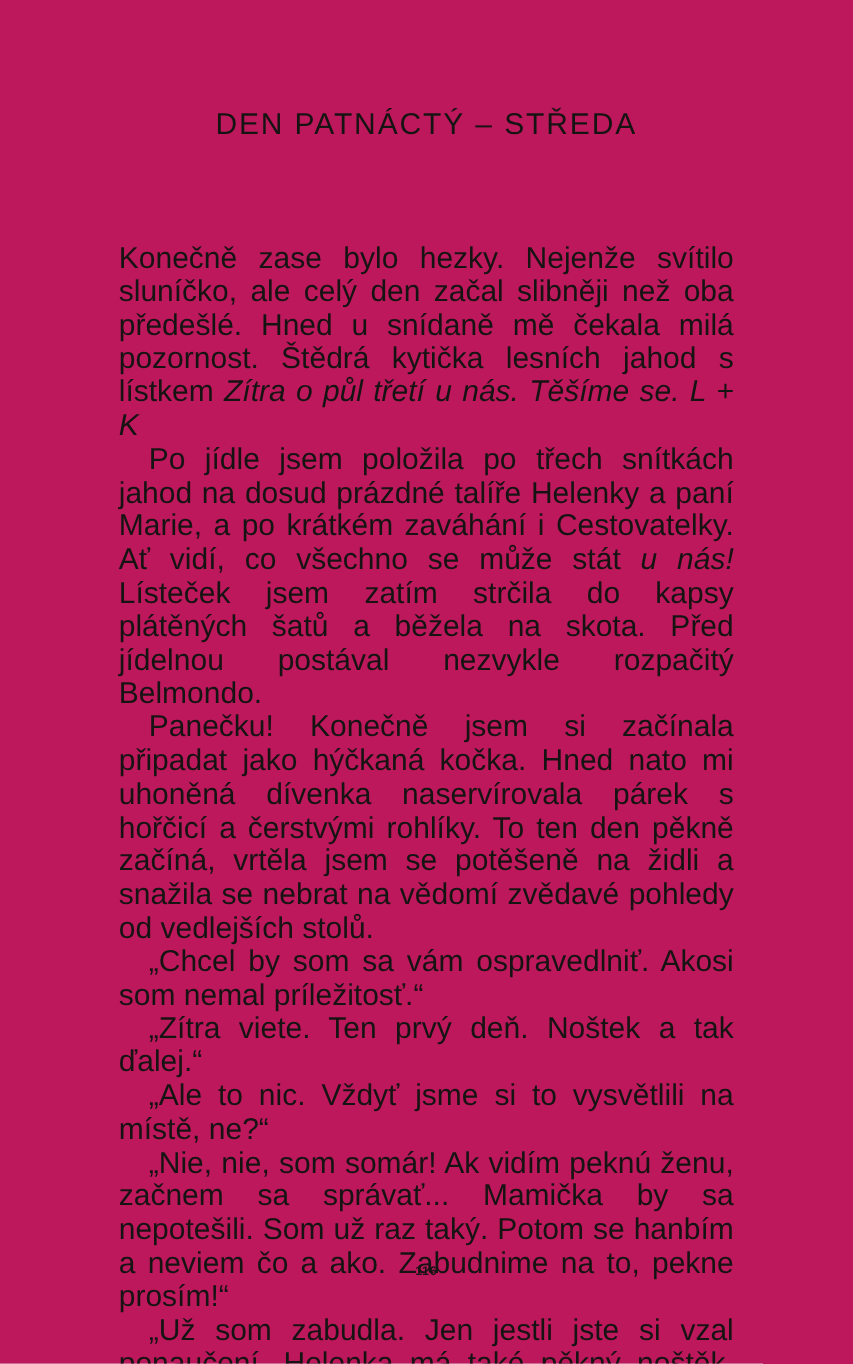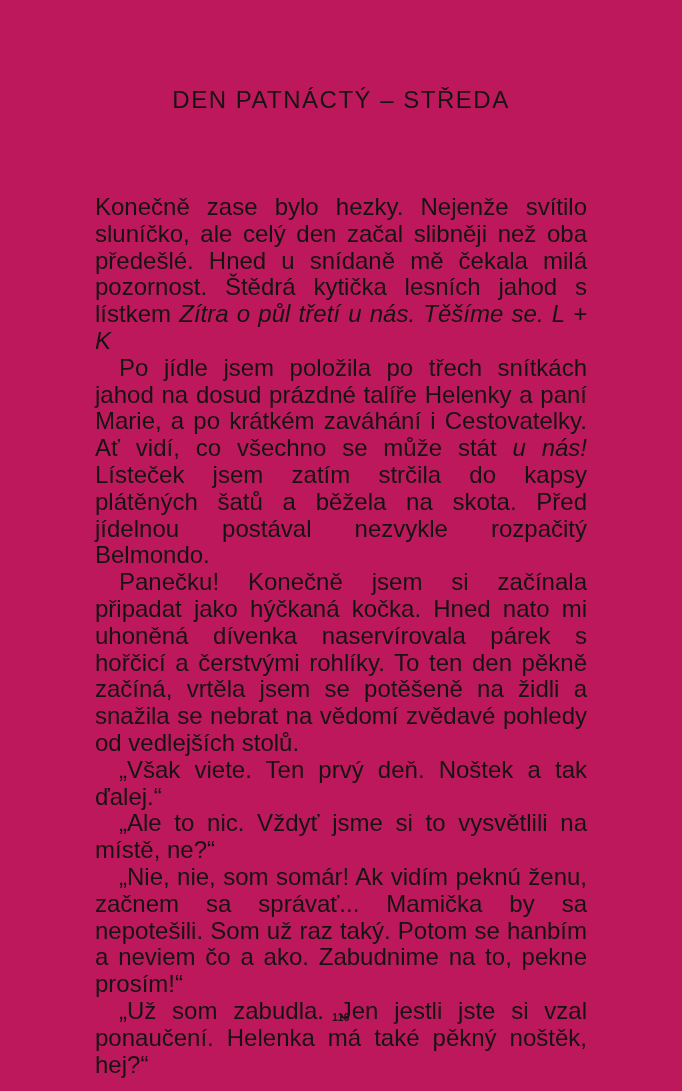--- a/index.html
+++ b/index.html
@@ -68,6 +68,7 @@
       <p class=""><span>Konečně zase bylo hezky. Nejenže svítilo sluníčko, ale celý den začal slibněji než oba předešlé. Hned u snídaně mě čekala milá pozornost. Štědrá kytička lesních jahod s lístkem </span><span class="italic">Zítra o půl třetí u nás. Těšíme se. L + K</span></p>
       <p class="indent"><span>Po jídle jsem položila po třech snítkách jahod na dosud prázdné talíře Helenky a paní Marie, a po krátkém zaváhání i Cestovatelky. Ať vidí, co všechno se může stát </span><span class="italic">u nás!</span><span> Lísteček jsem zatím strčila do kapsy plátěných šatů a běžela na skota. Před jídelnou postával nezvykle rozpačitý Belmondo.</span></p>
       <p class="indent"><span>Panečku! Konečně jsem si začínala připadat jako hýčkaná kočka. Hned nato mi uhoněná dívenka naservírovala párek s hořčicí a čerstvými rohlíky. To ten den pěkně začíná, vrtěla jsem se potěšeně na židli a snažila se nebrat na vědomí zvědavé pohledy od vedlejších stolů.</span></p>
+      <p class="indent"><span>„Chcel by som sa vám ospravedlniť. Akosi som nemal príležitosť.“</span></p>
       <p class="indent"><span>„Však viete. Ten prvý deň. Noštek a tak ďalej.“</span></p>
       <p class="indent"><span>„Ale to nic. Vždyť jsme si to vysvětlili na místě, ne?“</span></p>
       <p class="indent"><span>„Nie, nie, som somár! Ak vidím peknú ženu, začnem sa správať... Mamička by sa nepotešili. Som už raz taký. Potom se hanbím a neviem čo a ako. Zabudnime na to, pekne prosím!“</span></p>

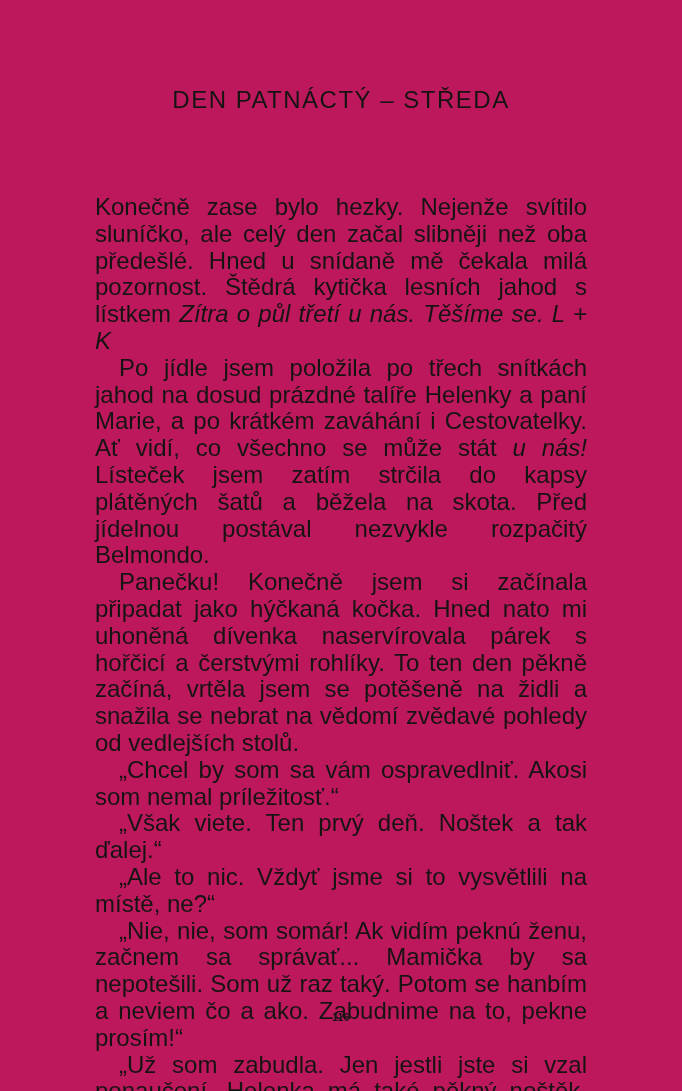--- a/index.html
+++ b/index.html
@@ -69,7 +69,7 @@
       <p class="indent"><span>Po jídle jsem položila po třech snítkách jahod na dosud prázdné talíře Helenky a paní Marie, a po krátkém zaváhání i Cestovatelky. Ať vidí, co všechno se může stát </span><span class="italic">u nás!</span><span> Lísteček jsem zatím strčila do kapsy plátěných šatů a běžela na skota. Před jídelnou postával nezvykle rozpačitý Belmondo.</span></p>
       <p class="indent"><span>Panečku! Konečně jsem si začínala připadat jako hýčkaná kočka. Hned nato mi uhoněná dívenka naservírovala párek s hořčicí a čerstvými rohlíky. To ten den pěkně začíná, vrtěla jsem se potěšeně na židli a snažila se nebrat na vědomí zvědavé pohledy od vedlejších stolů.</span></p>
       <p class="indent"><span>„Chcel by som sa vám ospravedlniť. Akosi som nemal príležitosť.“</span></p>
-      <p class="indent"><span>„Však viete. Ten prvý deň. Noštek a tak ďalej.“</span></p>
+      <p class="indent"><span>„Zítra viete. Ten prvý deň. Noštek a tak ďalej.“</span></p>
       <p class="indent"><span>„Ale to nic. Vždyť jsme si to vysvětlili na místě, ne?“</span></p>
       <p class="indent"><span>„Nie, nie, som somár! Ak vidím peknú ženu, začnem sa správať... Mamička by sa nepotešili. Som už raz taký. Potom se hanbím a neviem čo a ako. Zabudnime na to, pekne prosím!“</span></p>
       <p class="indent"><span>„Už som zabudla. Jen jestli jste si vzal ponaučení. Helenka má také pěkný noštěk, hej?“</span></p>

